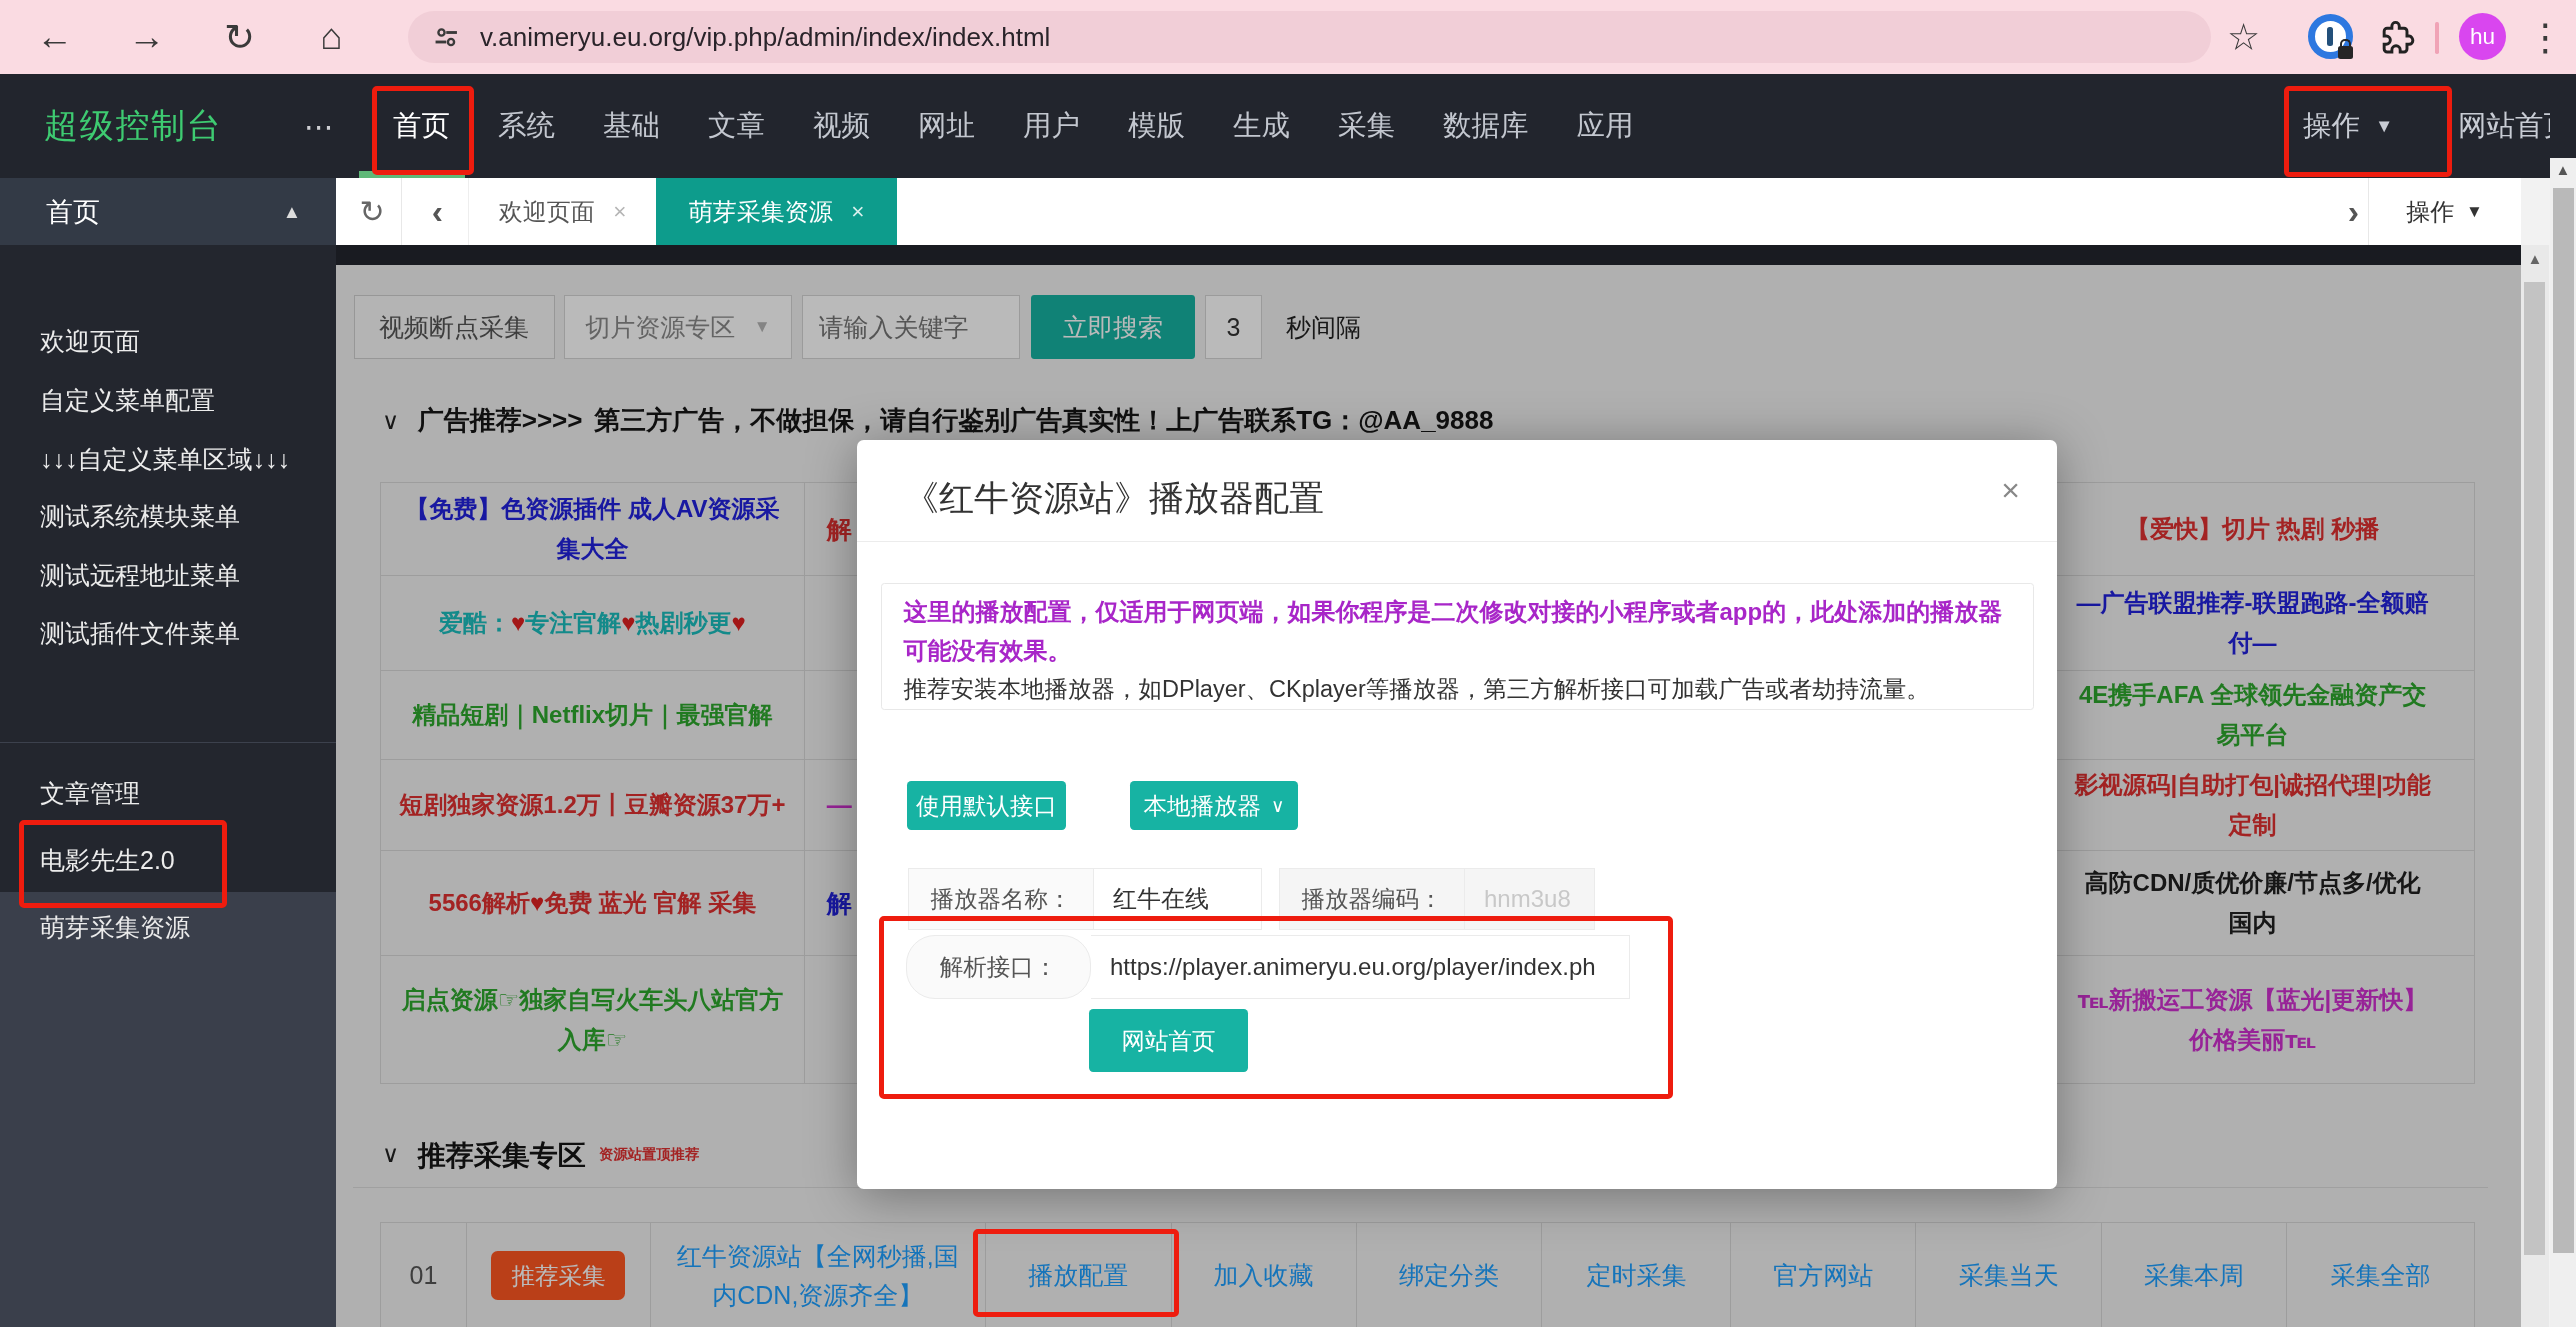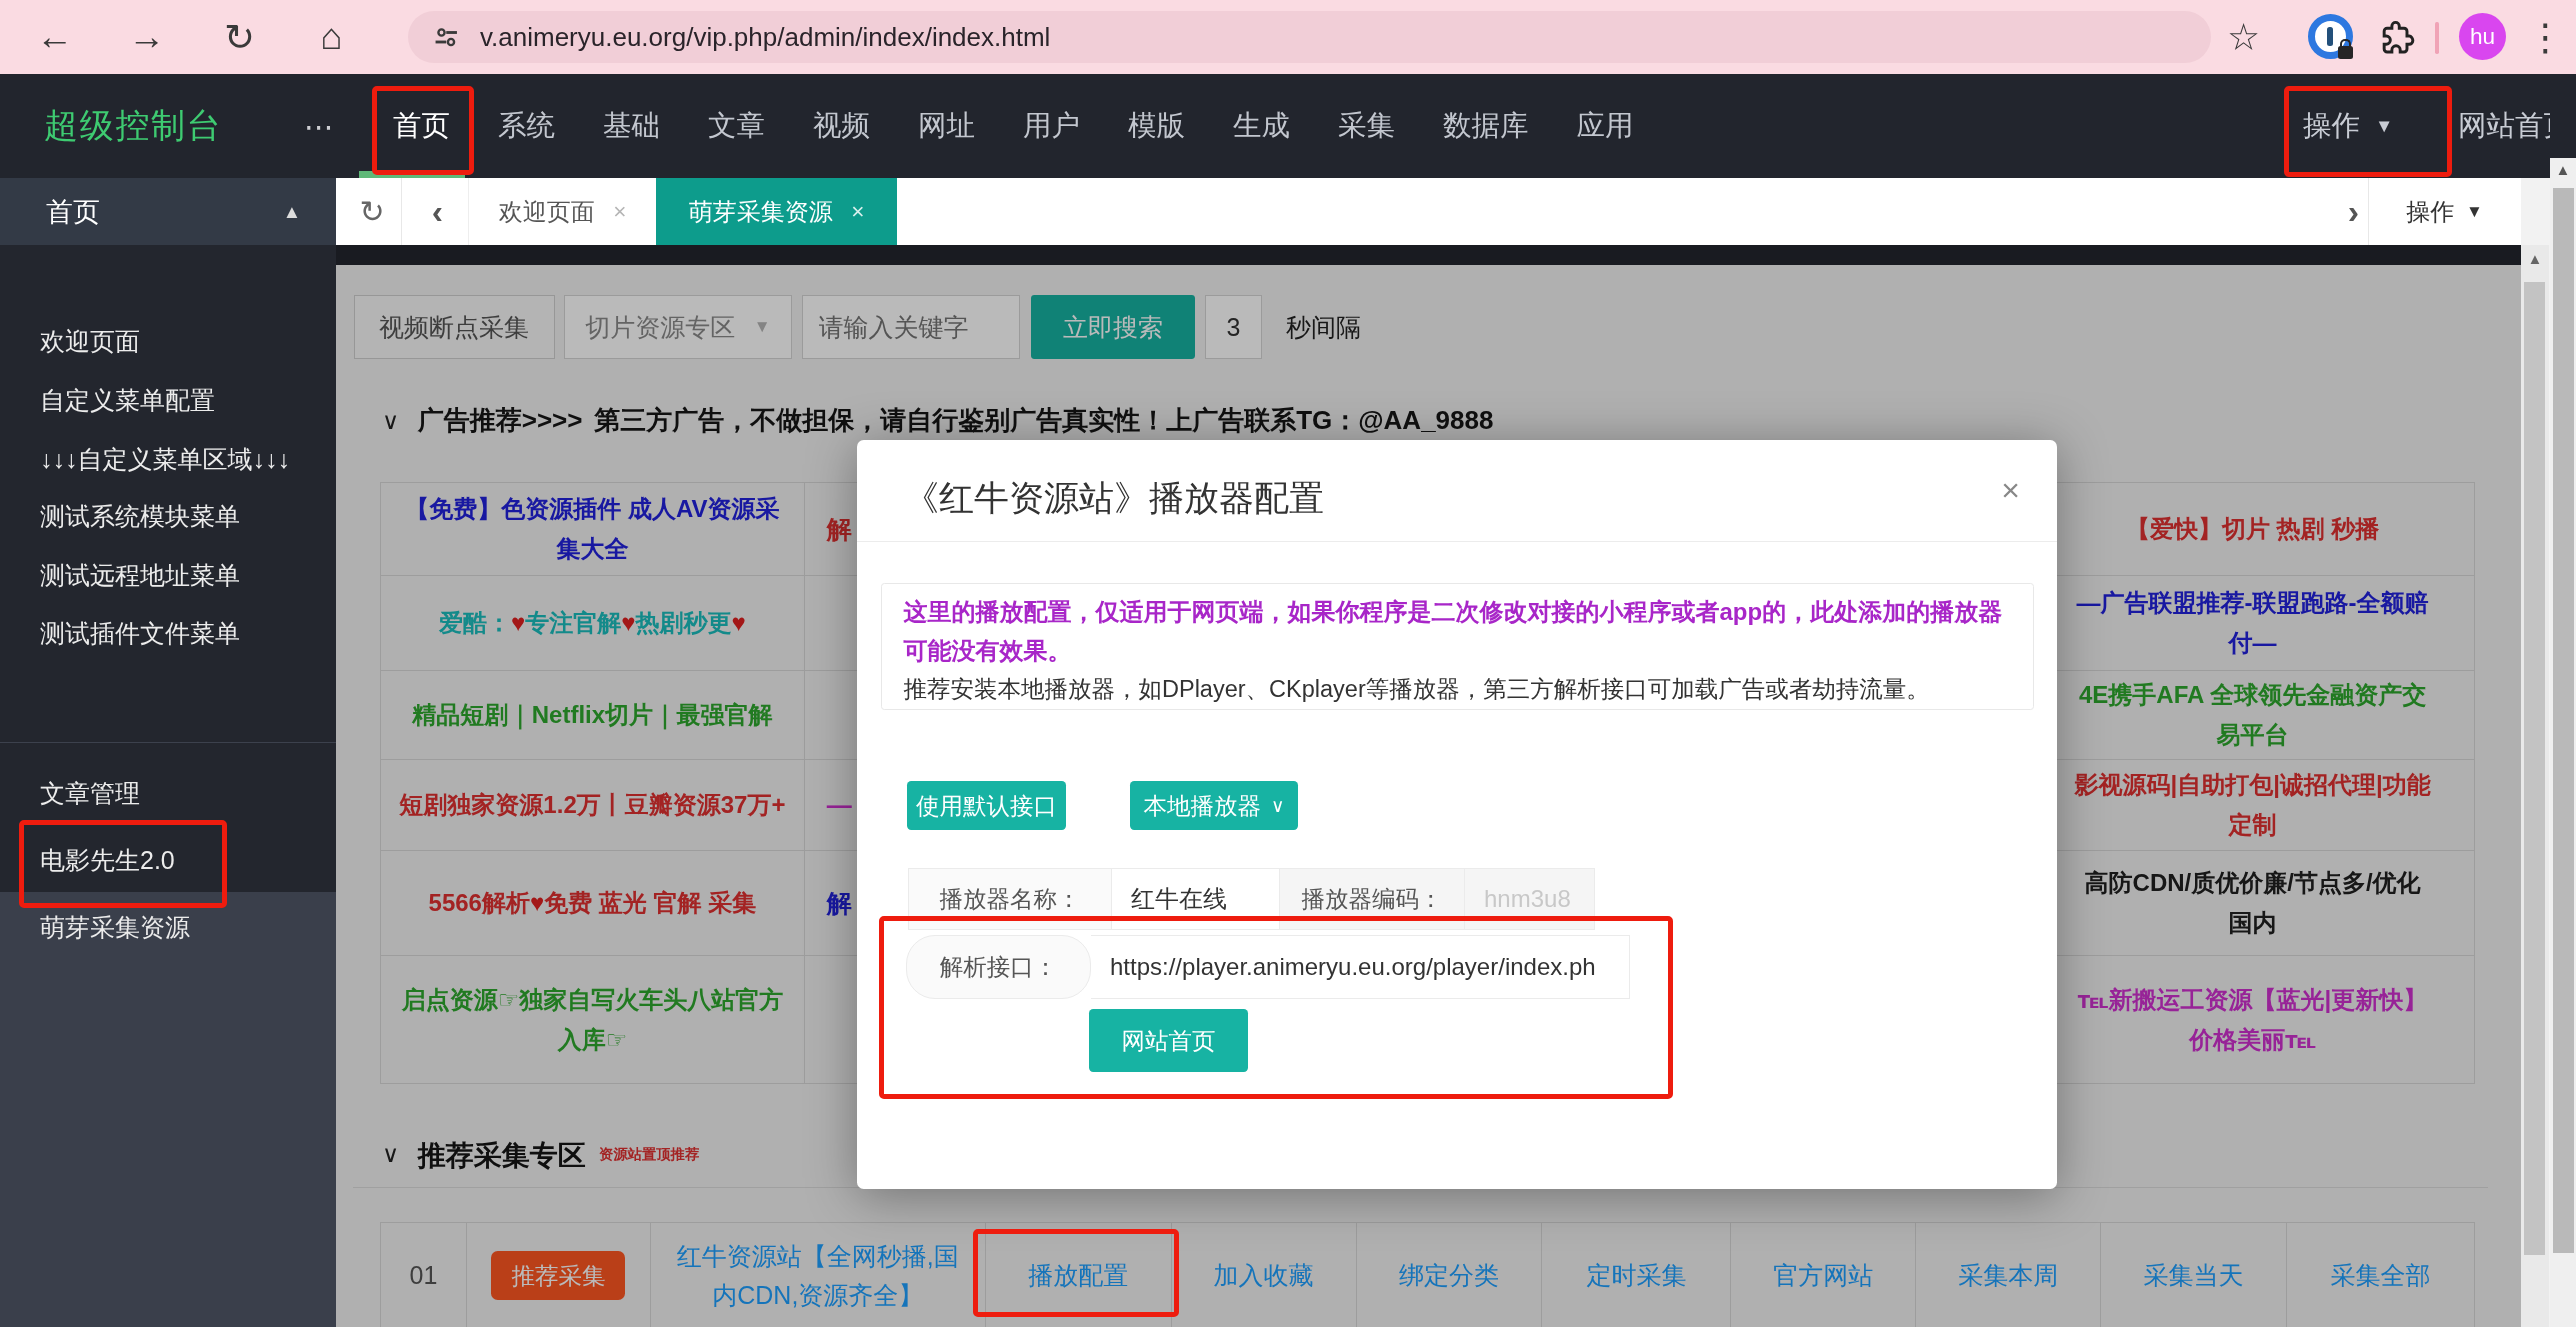--- a/index.html
+++ b/index.html
@@ -157,7 +157,7 @@
   .fvalue input{border:none;outline:none;font-size:24px;color:#333;width:100%;background:transparent;
           font-family:inherit;}
   .fg-name{left:51px;}
-  .fg-name .flabel{width:204px;}
+  .fg-name .flabel{width:186px;}
   .fg-name .fvalue{width:168px;}
   .fg-code{left:422px;}
   .fg-code .flabel{width:186px;background:#f5f5f5;}

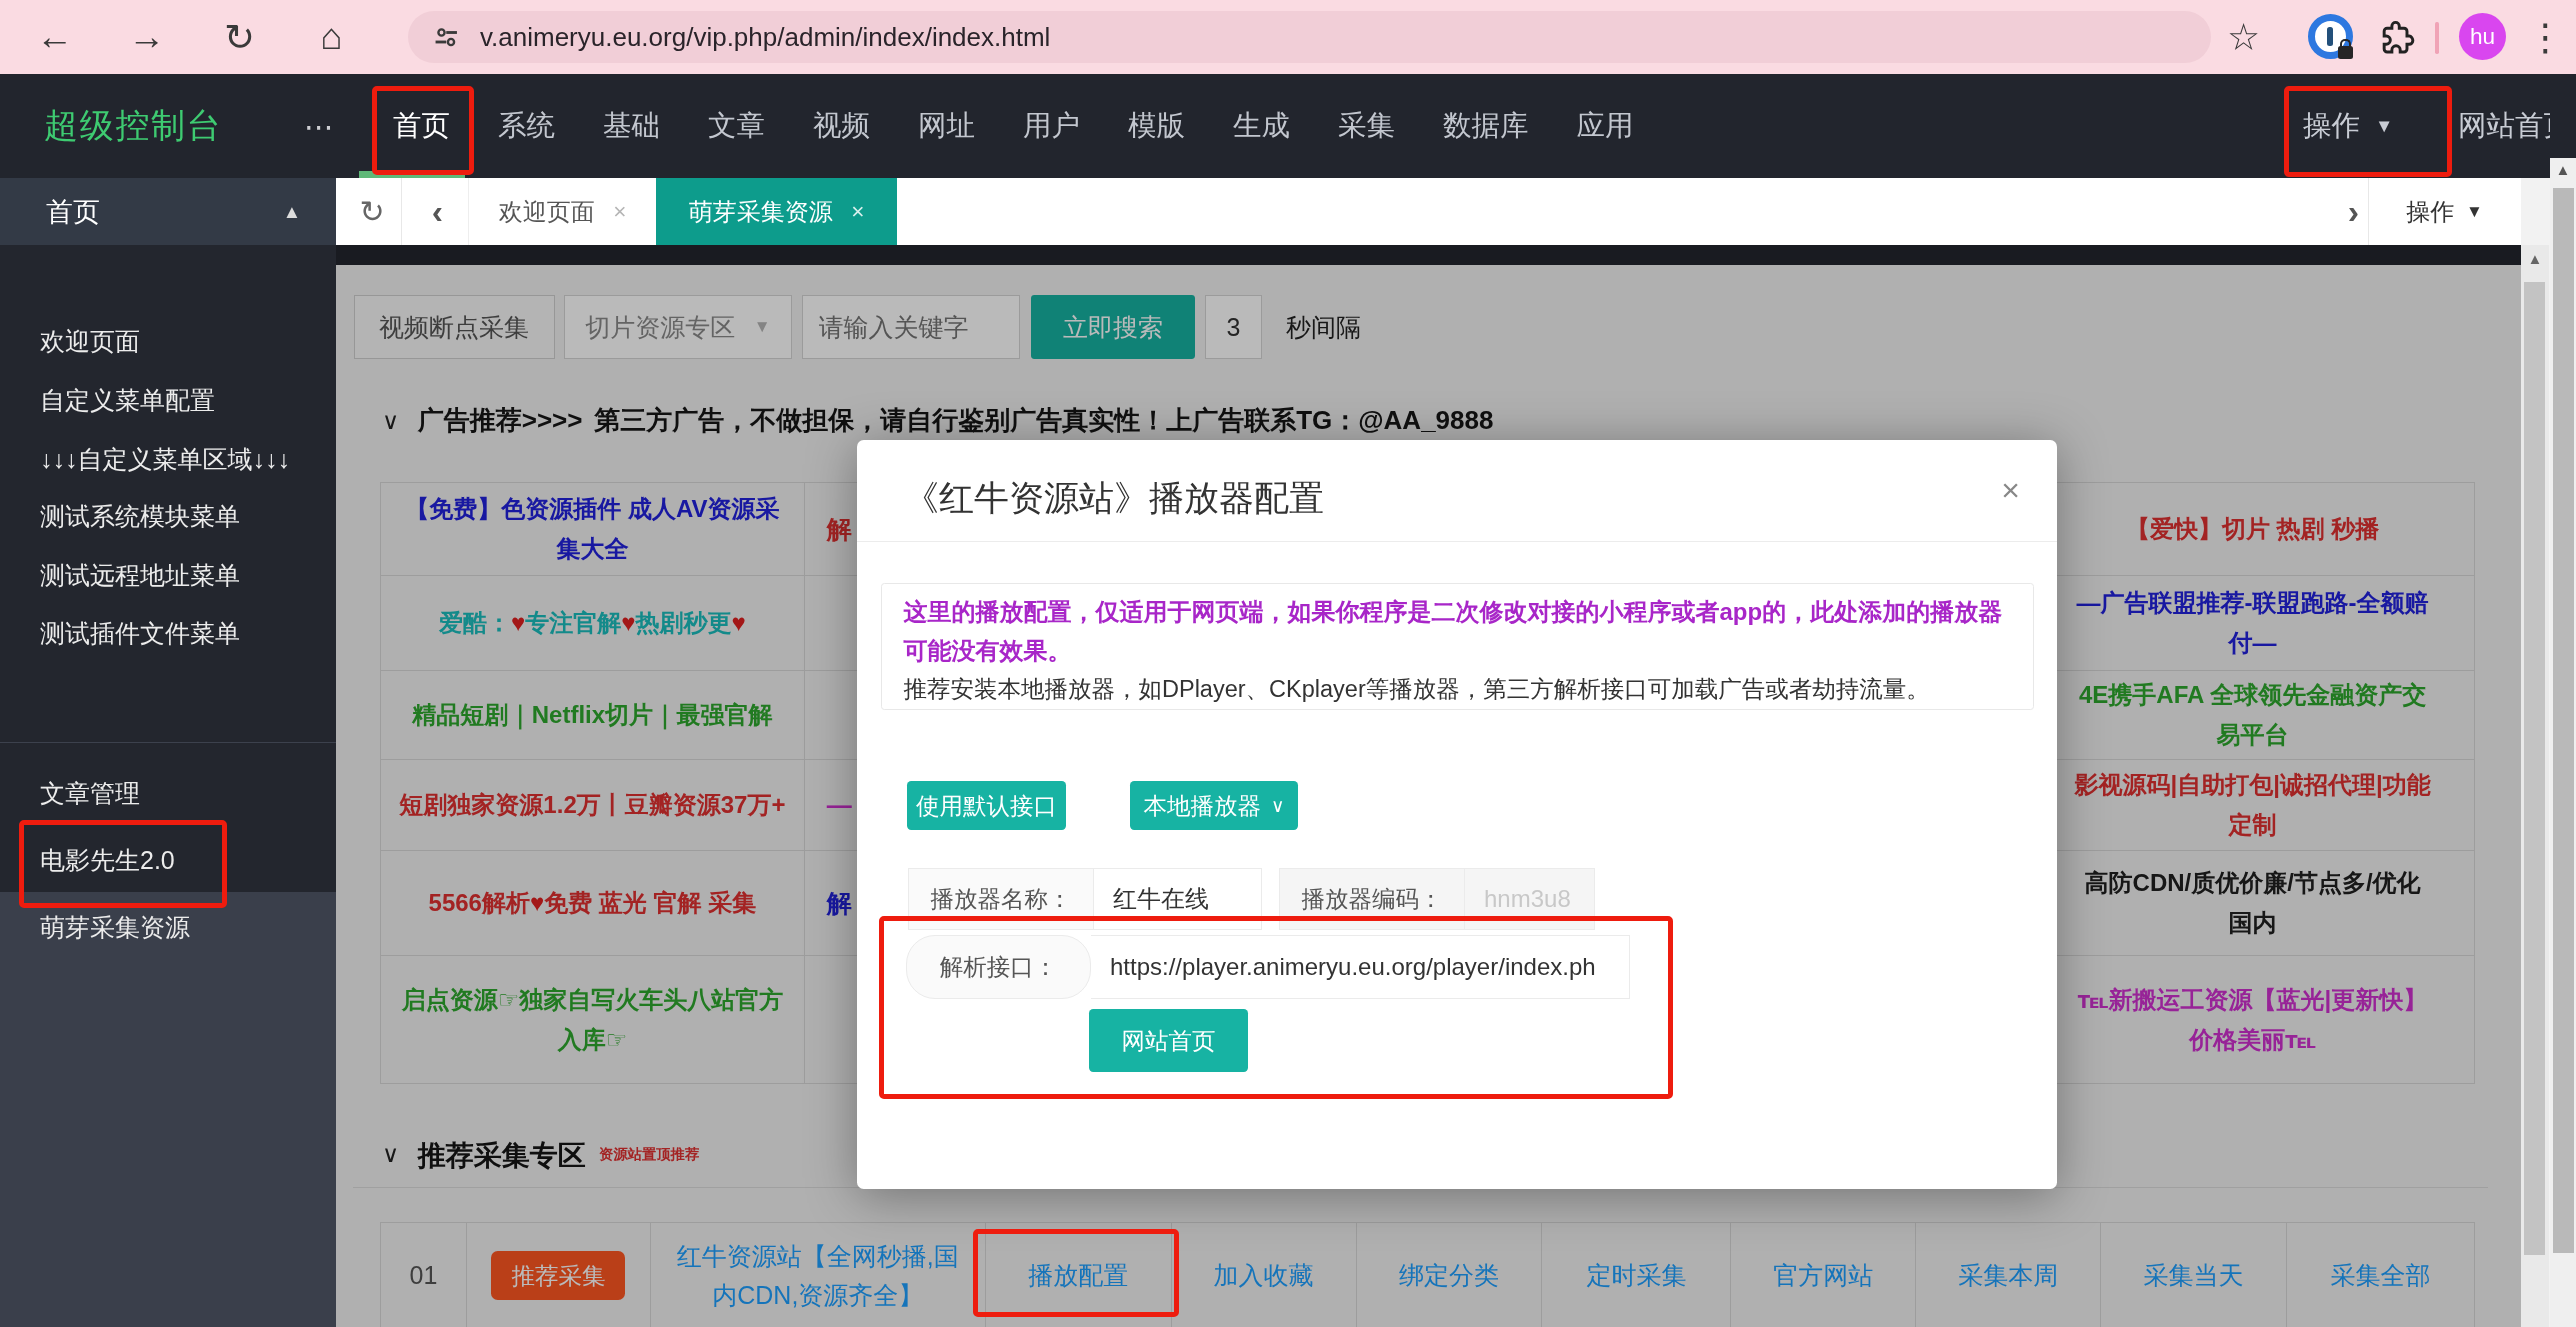--- a/index.html
+++ b/index.html
@@ -359,8 +359,8 @@
       <div class="btcell bt-act">绑定分类</div>
       <div class="btcell bt-act w225">定时采集</div>
       <div class="btcell bt-act w221">官方网站</div>
+      <div class="btcell bt-act">采集当天</div>
       <div class="btcell bt-act w221">采集本周</div>
-      <div class="btcell bt-act">采集当天</div>
       <div class="btcell bt-act w223">采集全部</div>
     </div>
   </div>

